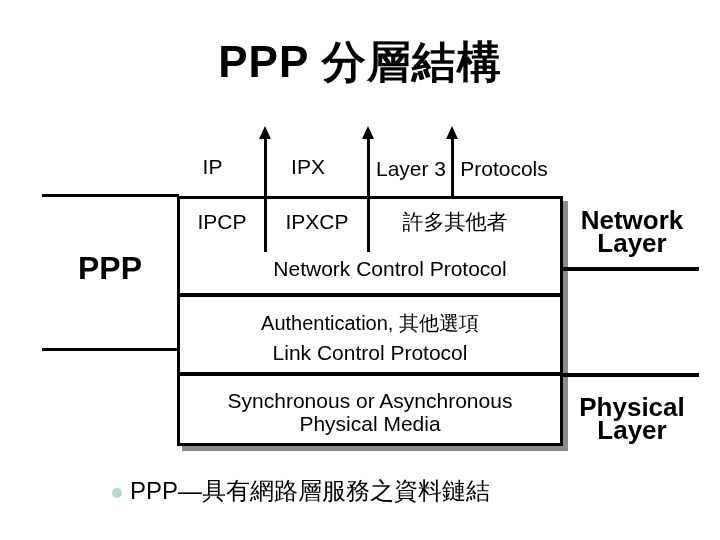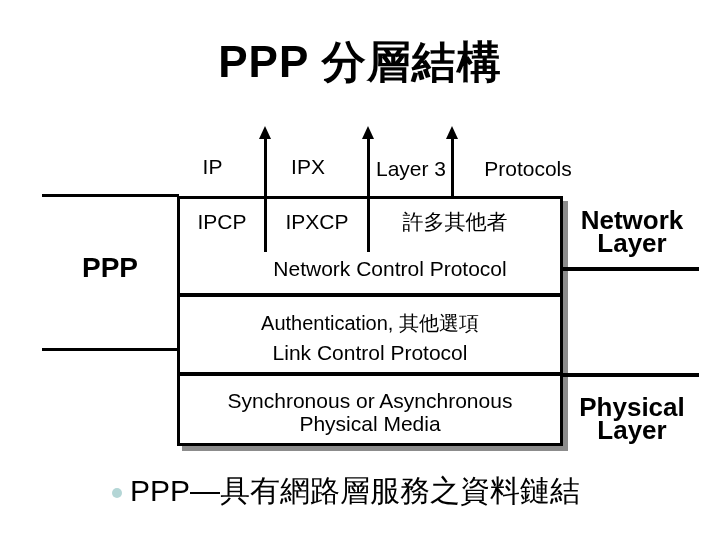--- a/index.html
+++ b/index.html
@@ -64,7 +64,7 @@
   .lbl-ip        { left: 185px; top: 155px; width: 55px; }
   .lbl-ipx       { left: 277px; top: 155px; width: 62px; }
   .lbl-layer3    { left: 373px; top: 157px; width: 76px; }
-  .lbl-protocols { left: 455px; top: 157px; width: 98px; padding-left: 24px; }
+  .lbl-protocols { left: 455px; top: 157px; width: 98px; }
 
   .lbl-ipcp   { left: 180px; top: 210px; width: 84px; }
   .lbl-ipxcp  { left: 267px; top: 210px; width: 100px; }

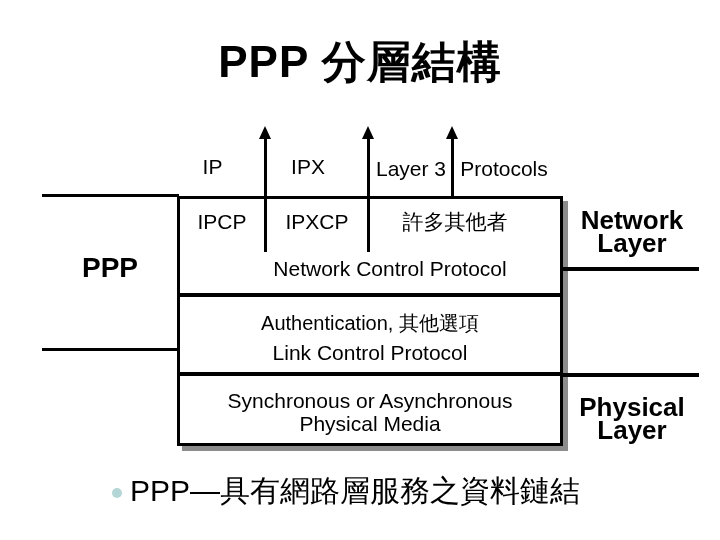--- a/index.html
+++ b/index.html
@@ -34,7 +34,7 @@
   .bracket-bottom { left: 42px; top: 348px; width: 137px; }
   .ppp-label {
     left: 55px; top: 252px; width: 110px;
-    font-size: 28px; font-weight: bold; text-align: center; line-height: 32px;
+    font-size: 32px; font-weight: bold; text-align: center; line-height: 32px;
   }
 
   .main-box {

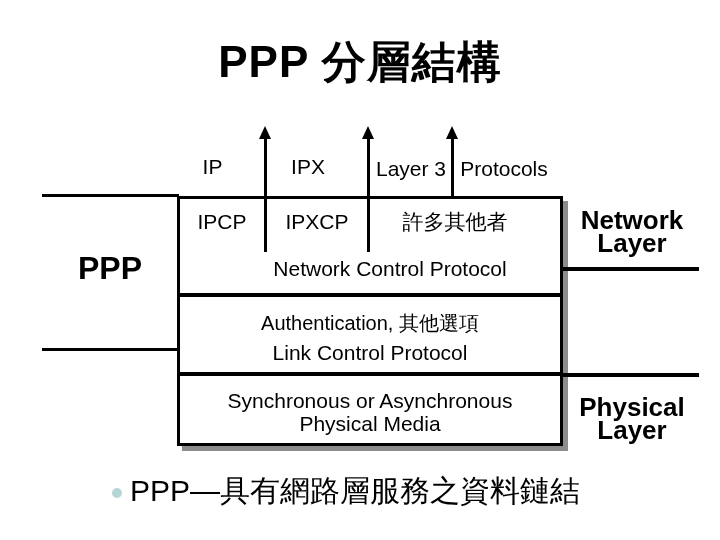--- a/index.html
+++ b/index.html
@@ -92,7 +92,7 @@
   }
   .bullet-text {
     left: 130px; top: 470px; width: 580px;
-    font-size: 30px; line-height: 42px; white-space: nowrap;
+    font-size: 24px; line-height: 42px; white-space: nowrap;
   }
 </style>
 </head>

